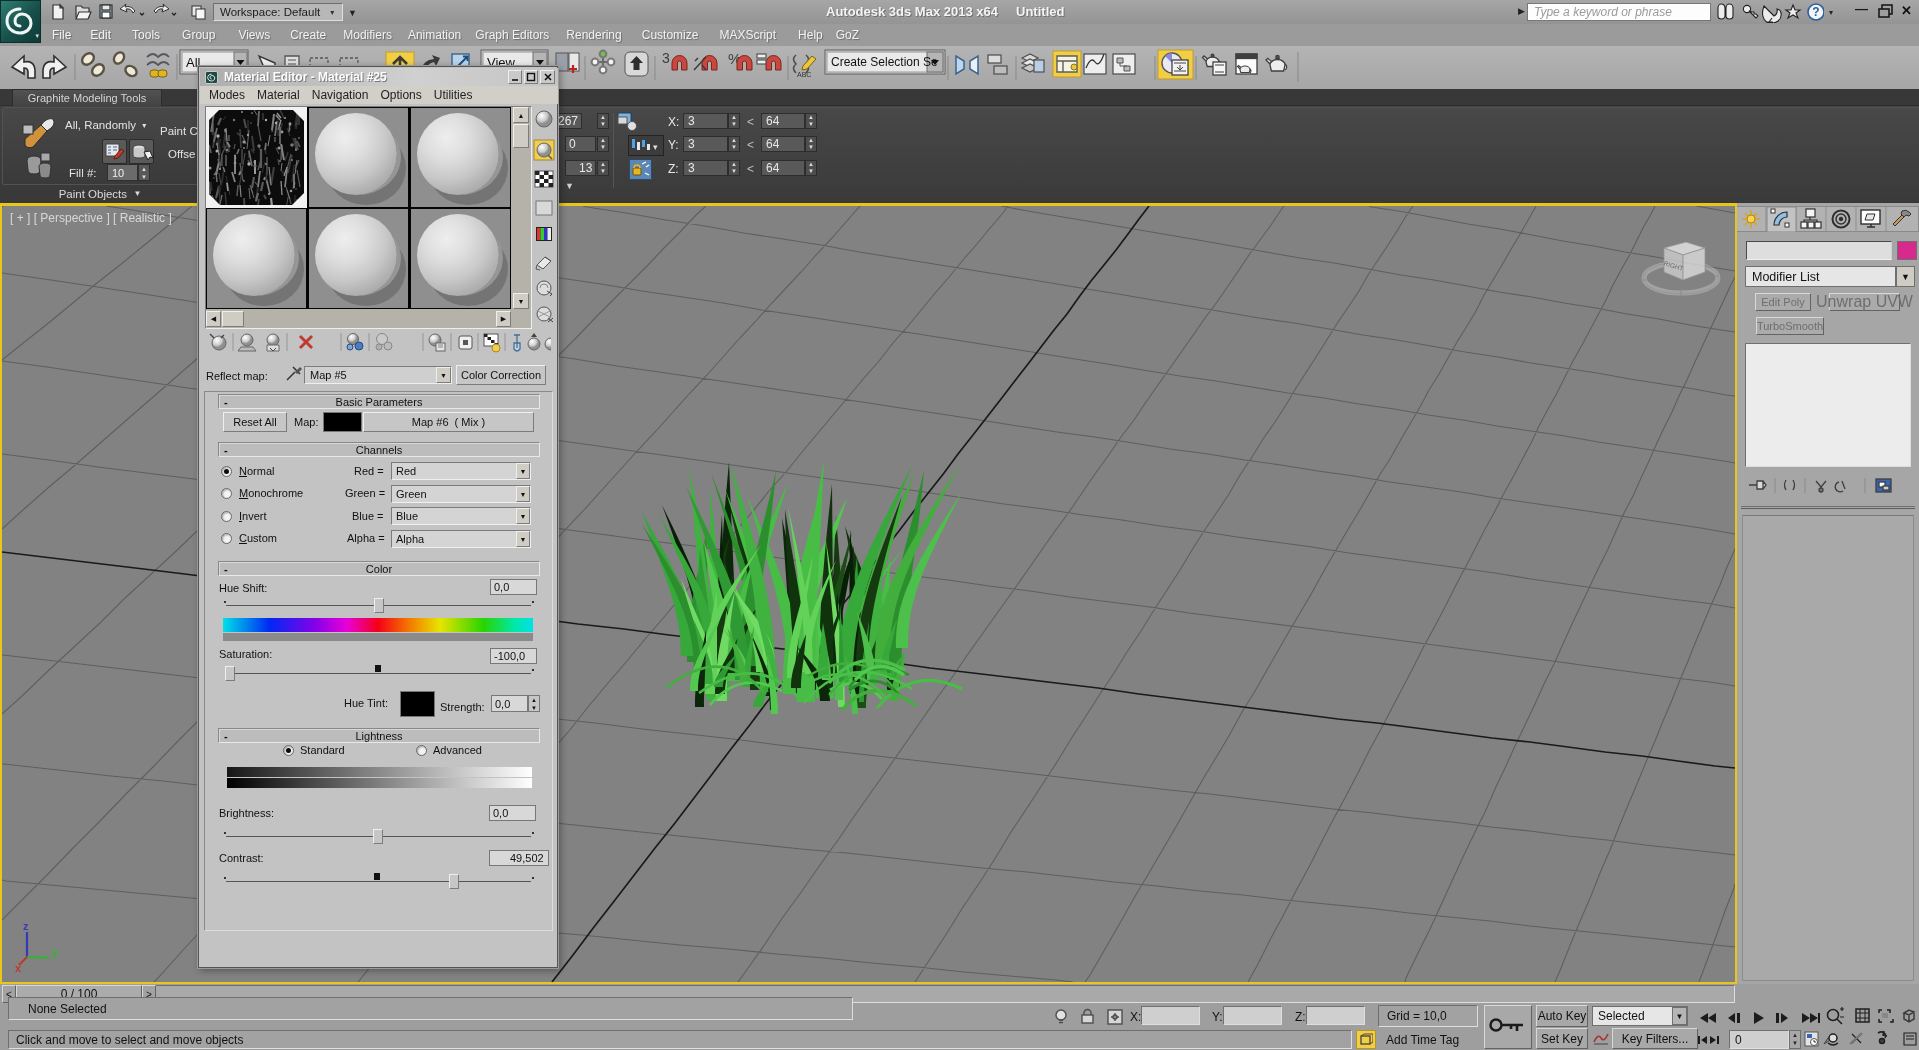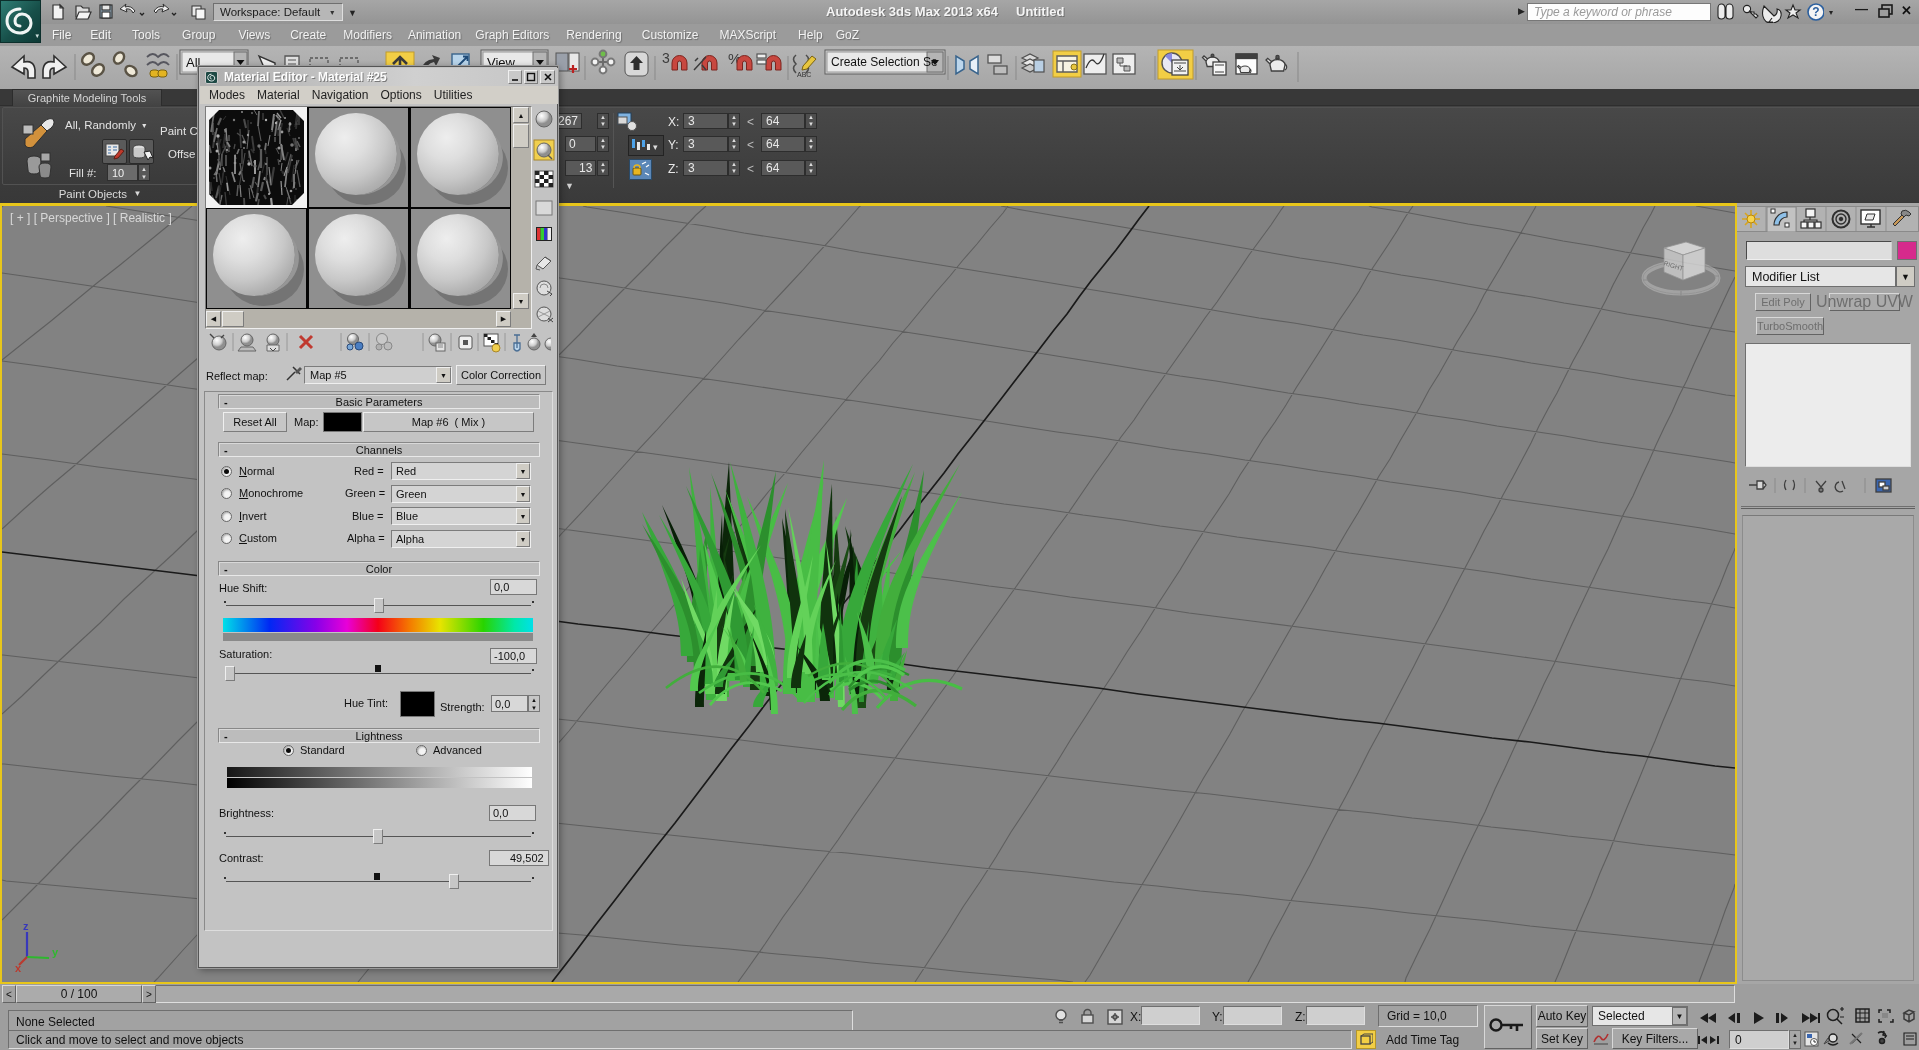--- a/index.html
+++ b/index.html
@@ -518,7 +518,7 @@
     <div class="abs ctr raise" style="left:16px;top:1px;width:126px;height:18px;background:#ababab;">0 / 100</div>
     <div class="abs ctr raise" style="left:142px;top:1px;width:14px;height:18px;background:#a2a2a2;font-size:10px;">&gt;</div>
 
-    <div class="abs lft sunk" style="left:8px;top:26px;width:845px;height:23px;background:#a2a2a2;padding-left:7px;">None Selected</div>
+    <div class="abs lft sunk" style="left:8px;top:13px;width:845px;height:23px;background:#a2a2a2;padding-left:19px;">None Selected</div>
     <svg class="abs" style="left:1052px;top:23px;" width="80" height="20" viewBox="0 0 80 20">
       <g fill="none" stroke="#4e4e4e" stroke-width="1.4">
         <circle cx="9" cy="8" r="5" fill="#e2e2e2"></circle>

